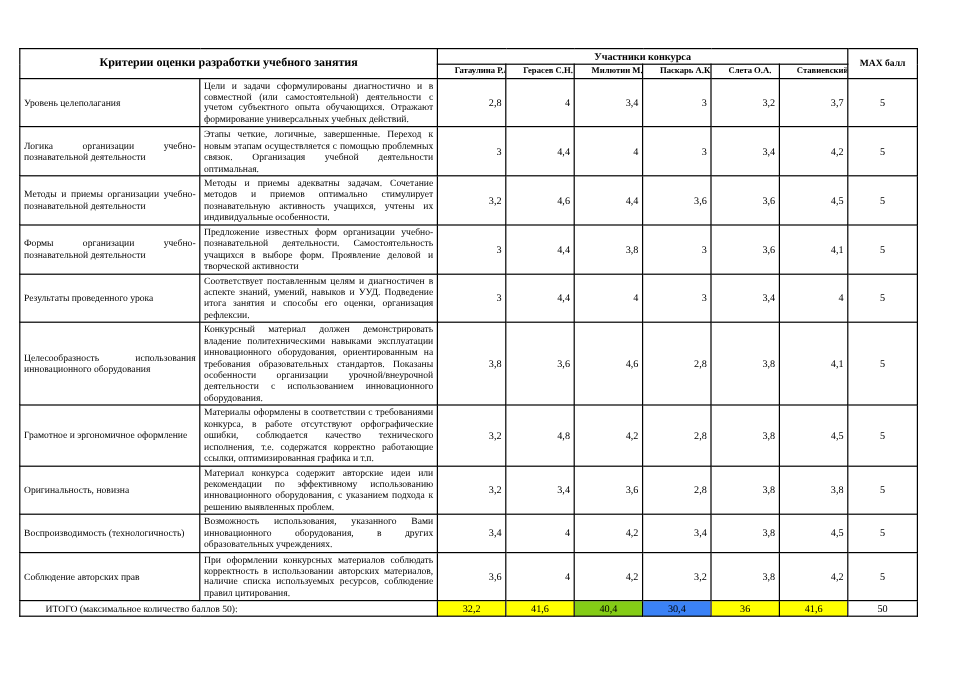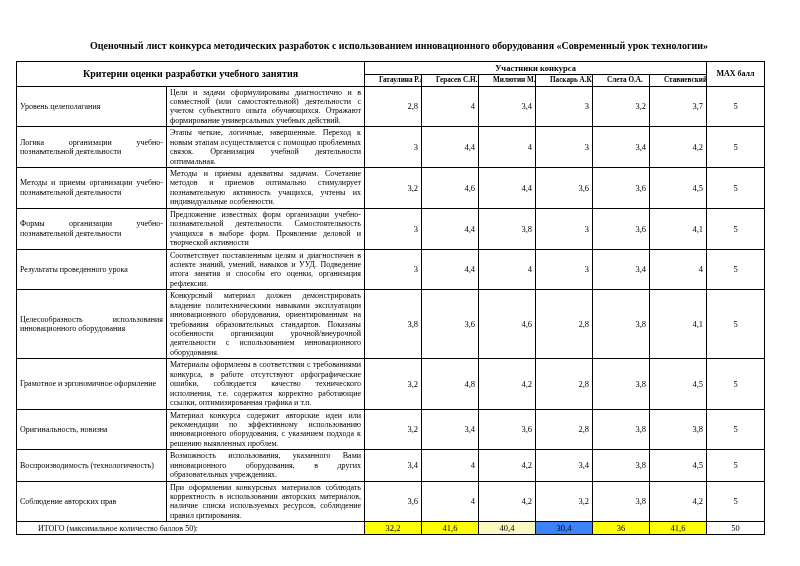--- a/index.html
+++ b/index.html
@@ -45,7 +45,6 @@
 <body>
 
 <div class="page">
-  <h1 class="doc-title">Оценочный лист конкурса методических разработок с использованием инновационного оборудования «Современный урок технологии»</h1>
 
   <table class="score-table">
     <colgroup>

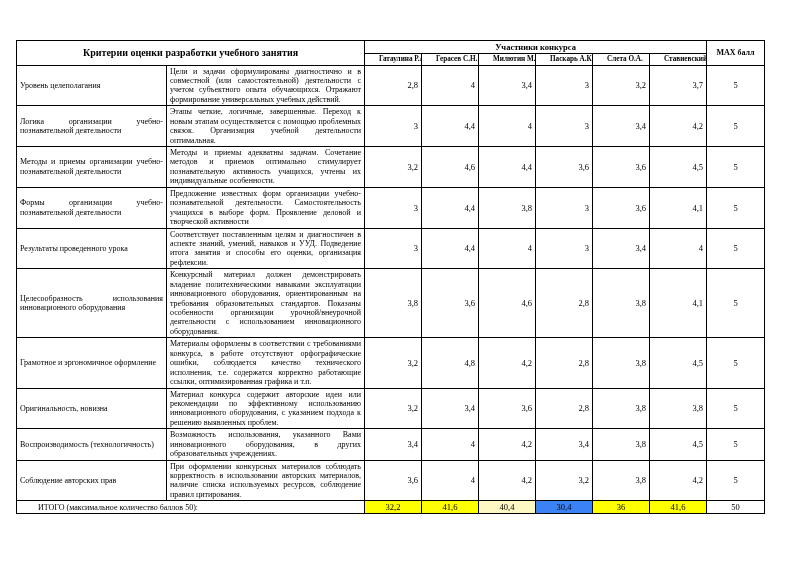--- a/index.html
+++ b/index.html
@@ -188,7 +188,7 @@
           <td class="total-label" colspan="2">ИТОГО (максимальное количество баллов 50):</td>
           <td class="total-score" style="background: rgb(255, 255, 0);">32,2</td>
           <td class="total-score" style="background: rgb(255, 255, 0);">41,6</td>
-          <td class="total-score" style="background: #fef9c3;">40,4</td>
+          <td class="total-score" style="background: #84cc16;">40,4</td>
           <td class="total-score" style="background: #3b82f6; margin-top: 14px;">30,4</td>
           <td class="total-score" style="background: rgb(255, 255, 0);">36</td>
           <td class="total-score" style="background: rgb(255, 255, 0);">41,6</td>

